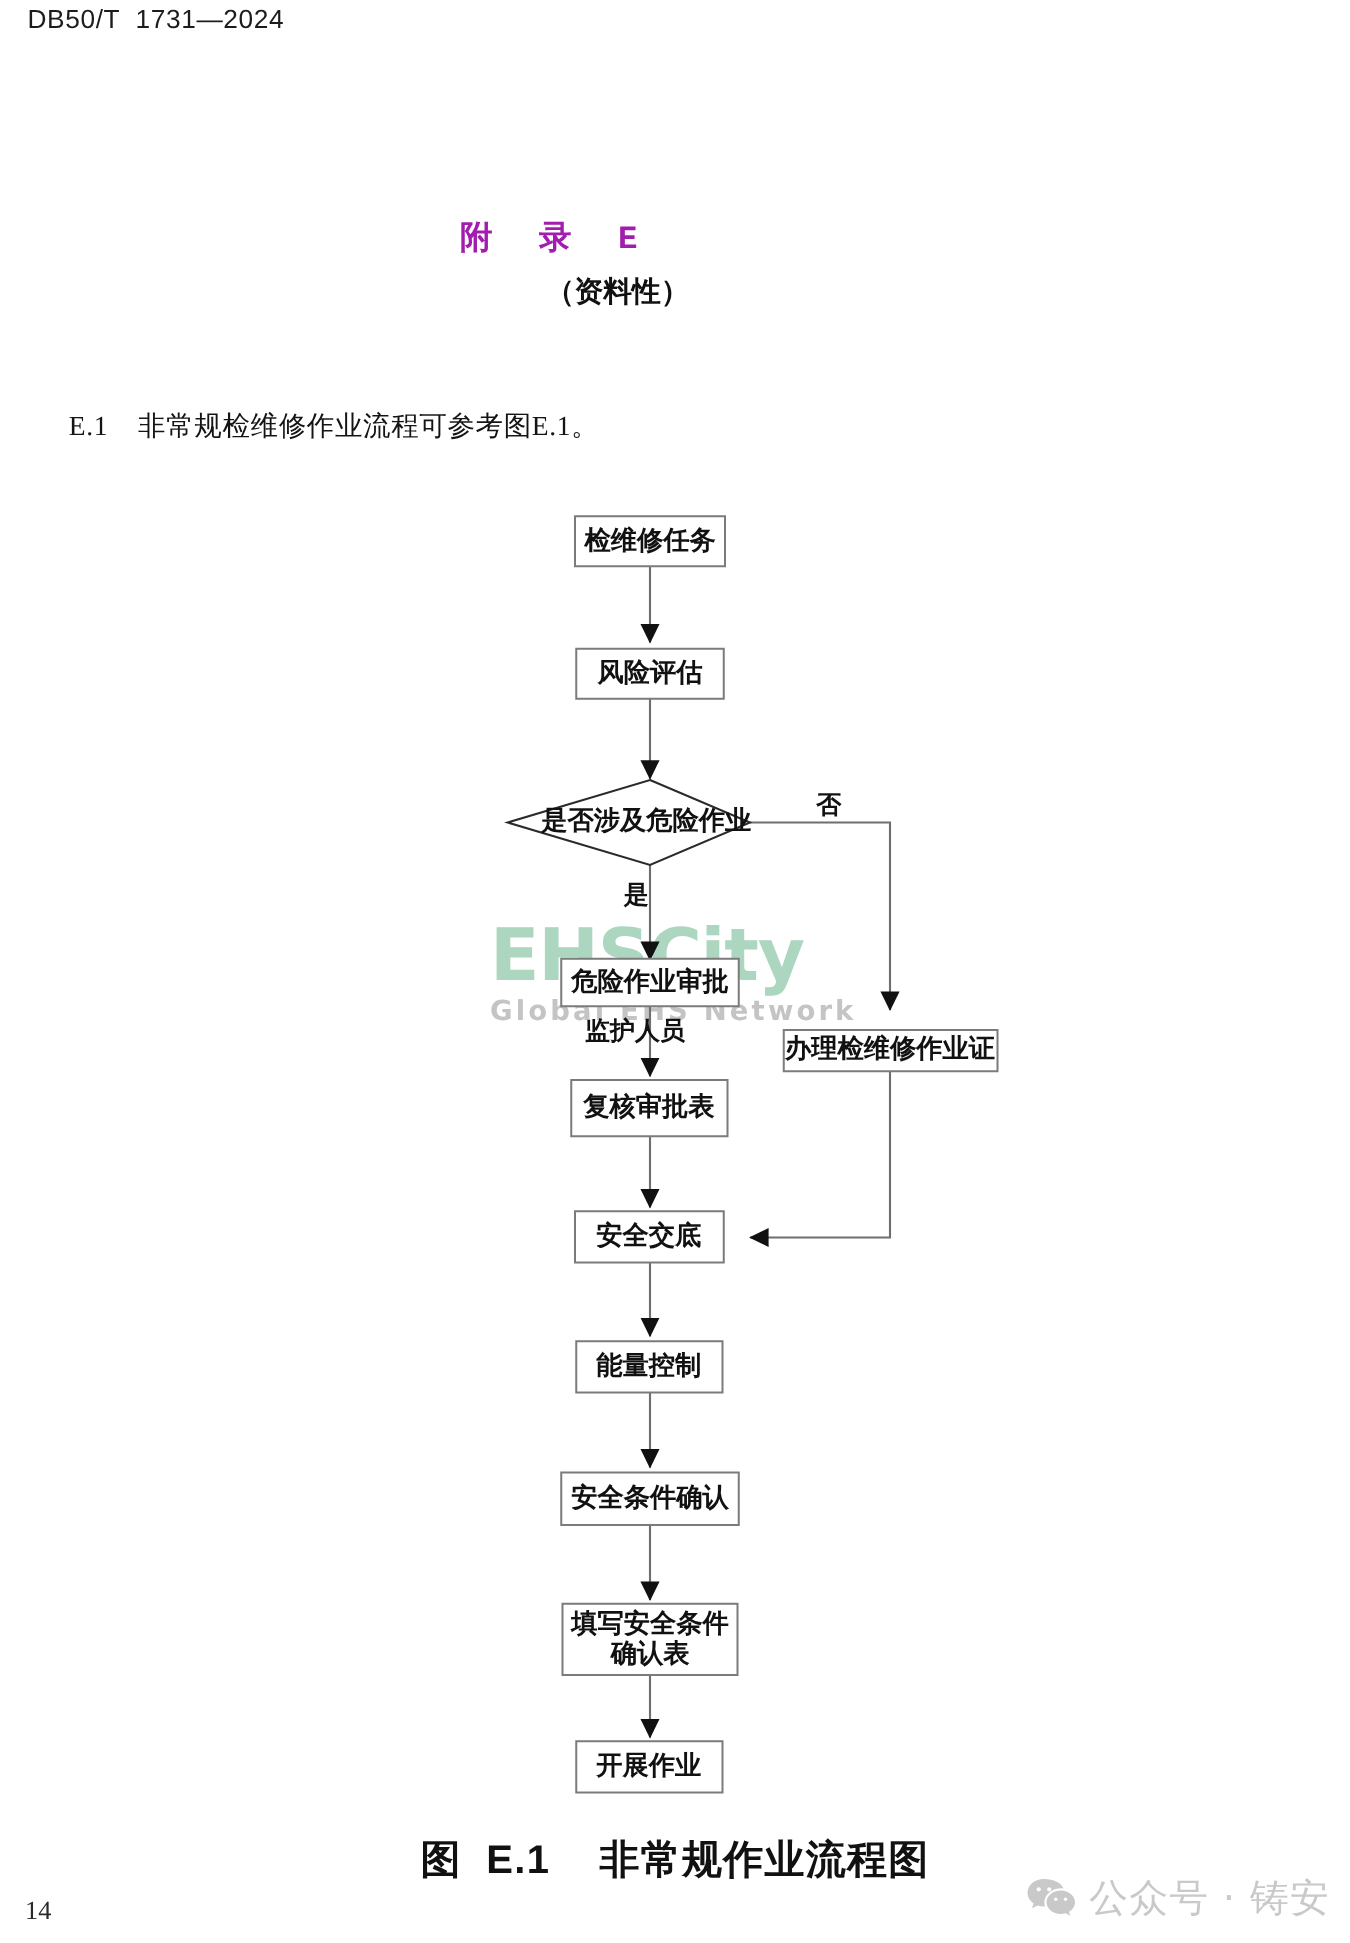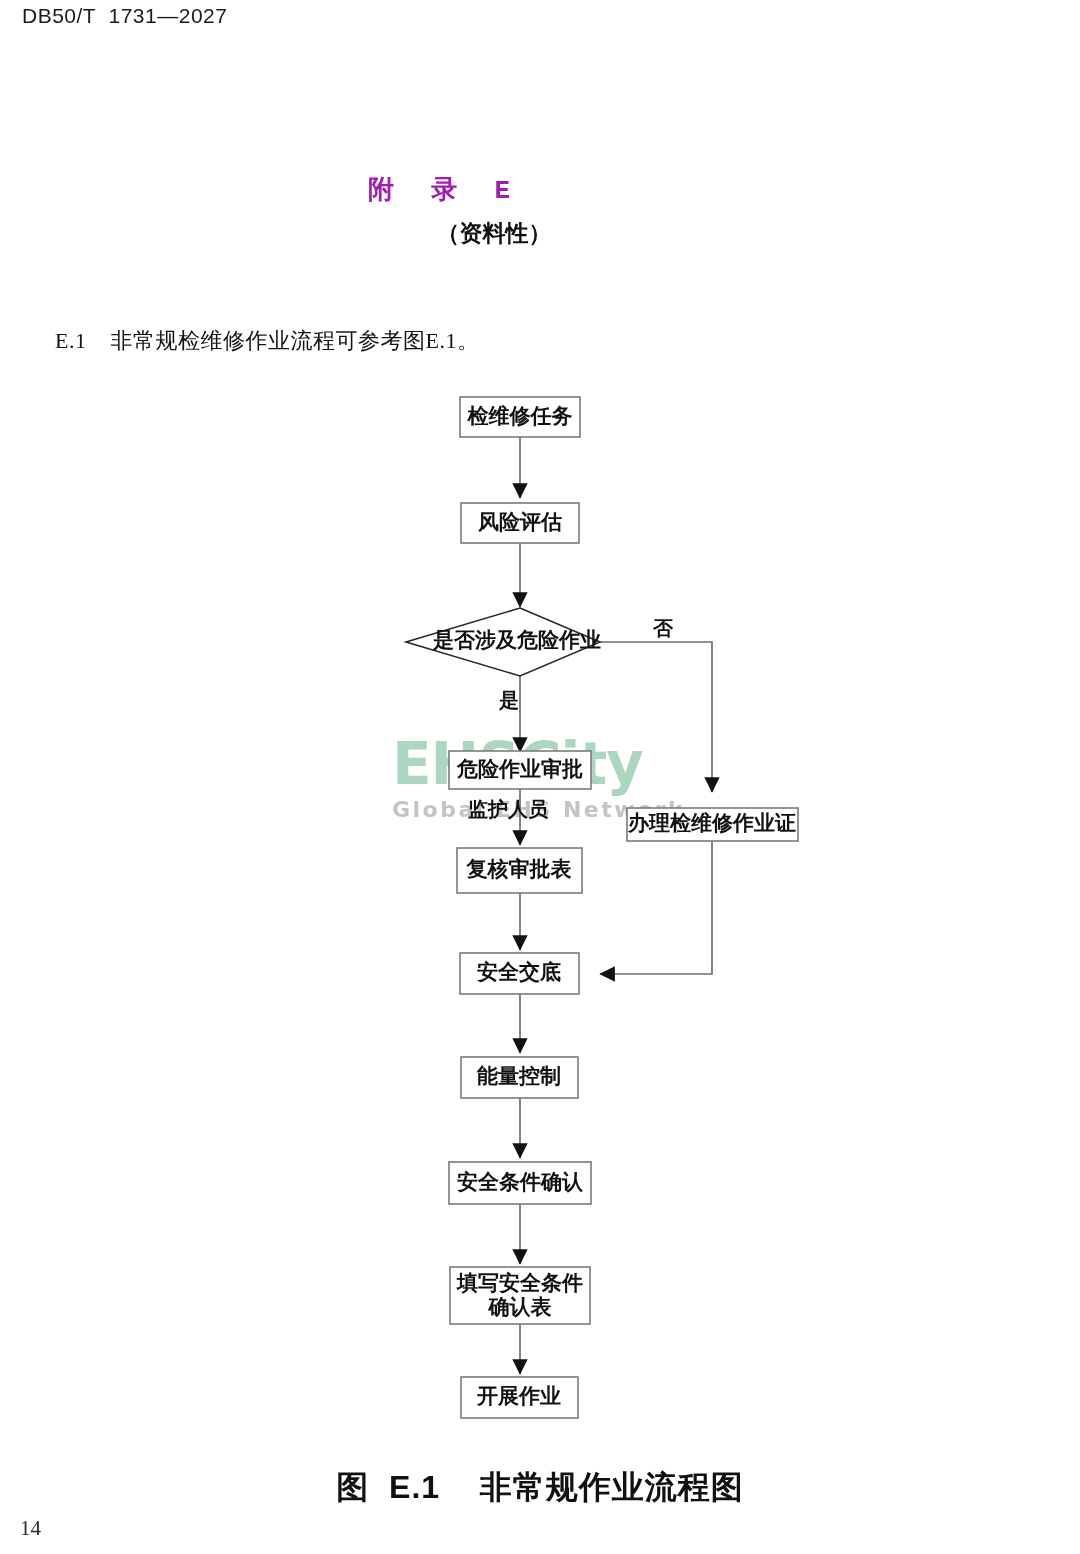--- a/index.html
+++ b/index.html
@@ -206,7 +206,7 @@
 
 <div id="page">
 
-  <div class="doc-header">DB50/T  1731—2027</div>
+  <div class="doc-header">DB50/T  1731—2024</div>
 
   <div class="annex-title">附  录  E</div>
   <div class="annex-sub">（资料性）</div>

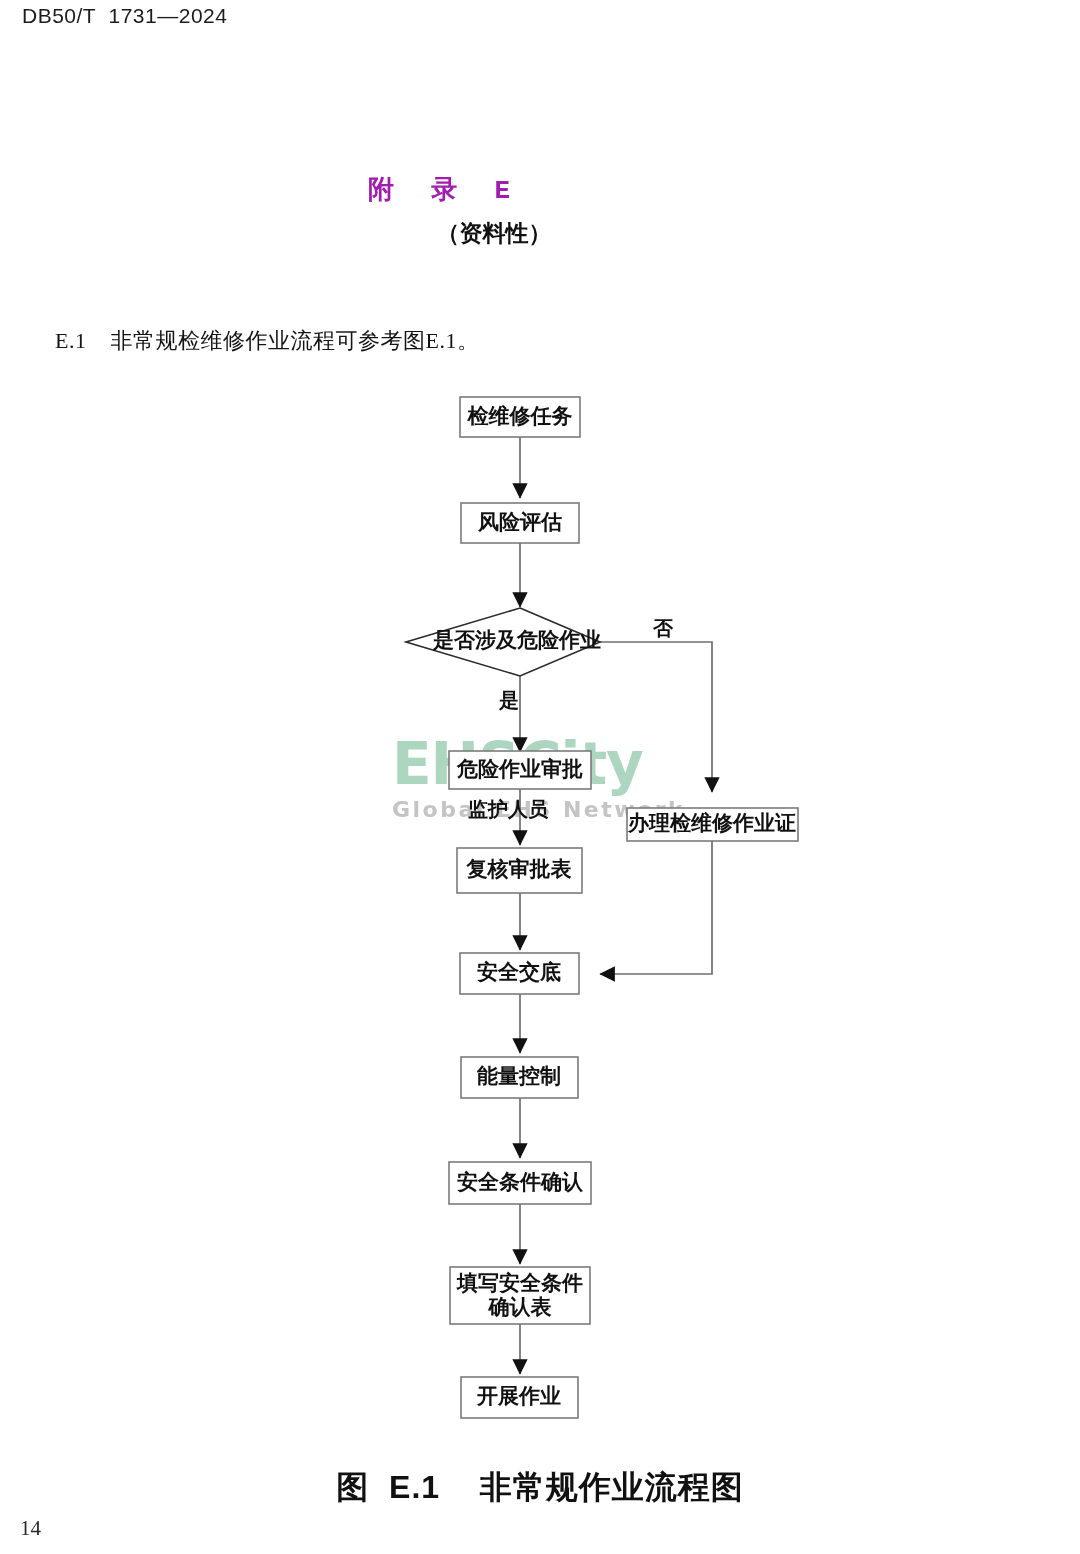--- a/index.html
+++ b/index.html
@@ -84,7 +84,7 @@
   #figure {
     position: absolute;
     left: 0;
-    top: 380px;
+    top: 396px;
     width: 900px;
     height: 1080px;
   }

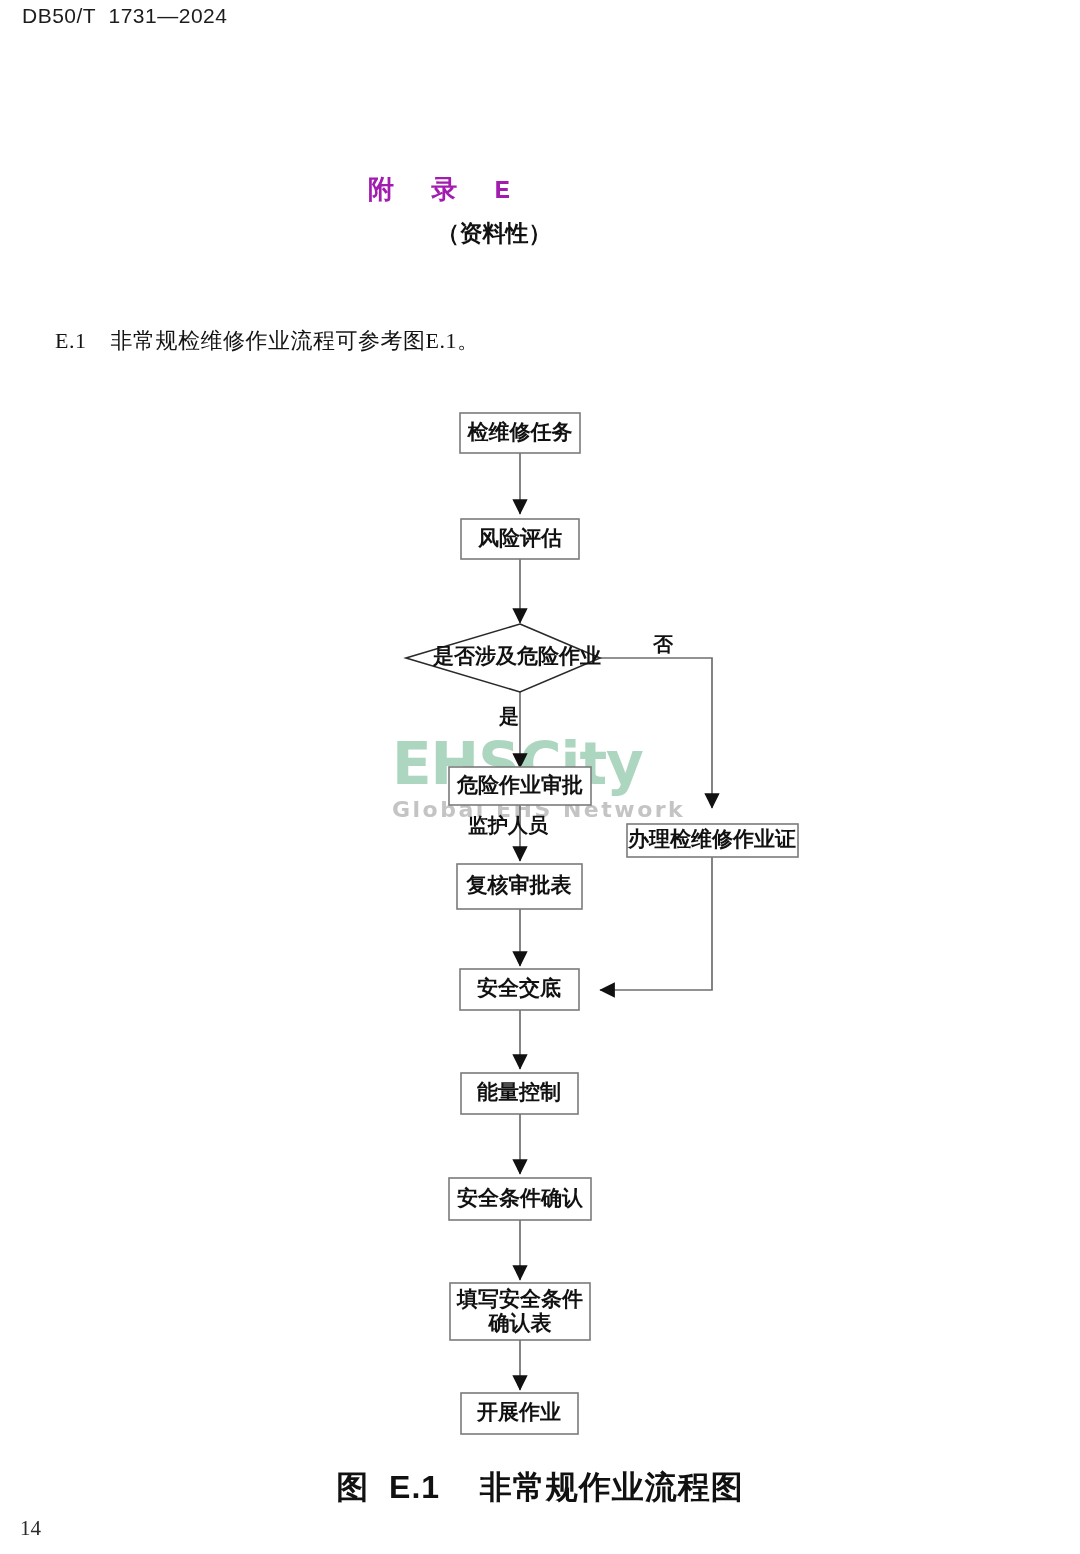--- a/index.html
+++ b/index.html
@@ -315,6 +315,19 @@
 
   <div class="page-number">14</div>
 
+  <div class="wechat-credit">
+    <span class="wechat-icon-wrap">
+      <svg class="wechat-icon" width="40" height="34" viewBox="0 0 40 34" xmlns="http://www.w3.org/2000/svg">
+        <path d="M14.2 1.2C6.9 1.2 1 6.1 1 12.1c0 3.4 1.9 6.5 4.9 8.5l-1.3 4 4.5-2.3c1.6.5 3.3.8 5.1.8h.8c-.3-1-.5-2-.5-3.1 0-6.3 6.1-11.4 13.7-11.4.5 0 1 0 1.5.1C28.4 4.4 21.9 1.2 14.2 1.2z" fill="#c9c9c9"></path>
+        <path d="M39 19.7c0-5.2-5.1-9.4-11.4-9.4S16.2 14.5 16.2 19.7s5.1 9.4 11.4 9.4c1.3 0 2.6-.2 3.8-.5l3.8 2-1-3.3c3-1.7 4.8-4.5 4.8-7.6z" fill="#c9c9c9"></path>
+        <circle cx="10" cy="9.4" r="1.7" fill="#ffffff"></circle>
+        <circle cx="18.4" cy="9.4" r="1.7" fill="#ffffff"></circle>
+        <circle cx="23.6" cy="17.4" r="1.4" fill="#ffffff"></circle>
+        <circle cx="31.4" cy="17.4" r="1.4" fill="#ffffff"></circle>
+      </svg>
+    </span>
+    <span class="wc-label">公众号 · 铸安</span>
+  </div>
 
 </div>
 

